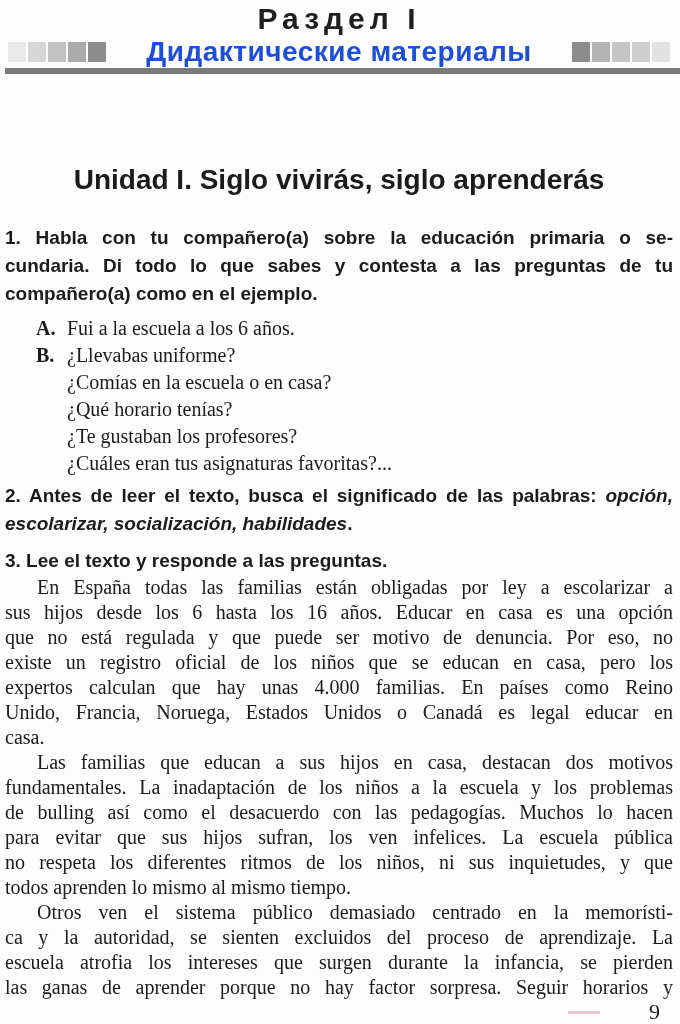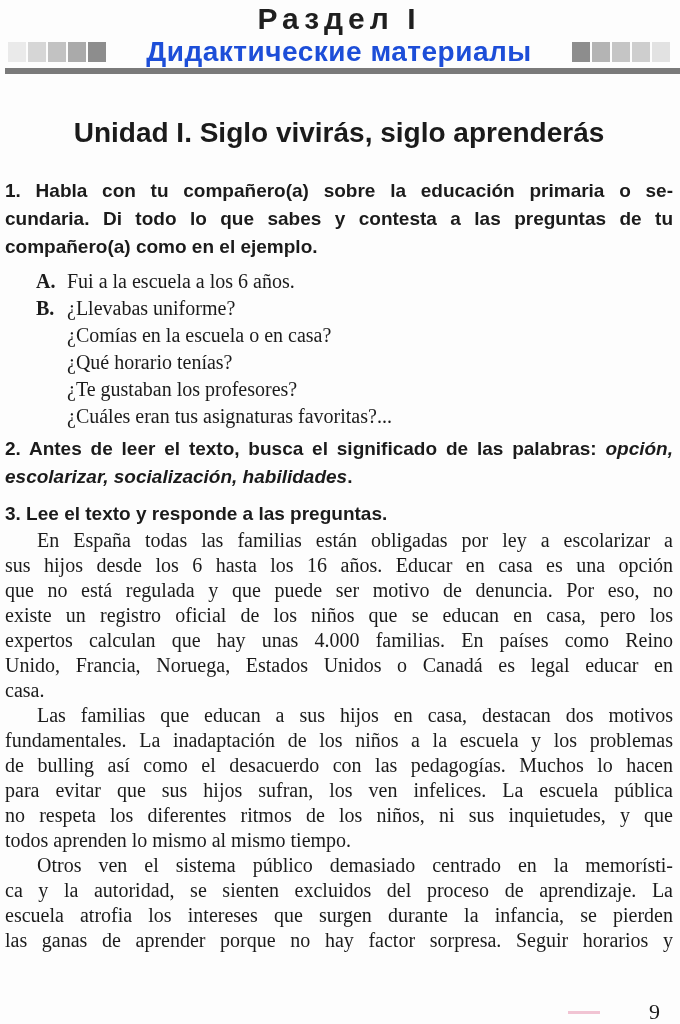--- a/index.html
+++ b/index.html
@@ -53,7 +53,7 @@
 
   
   .unit-title{
-    margin-top:42px;
+    margin-top:89px;
     text-align:center;
     font-family:"Liberation Sans", sans-serif;
     font-weight:700;

